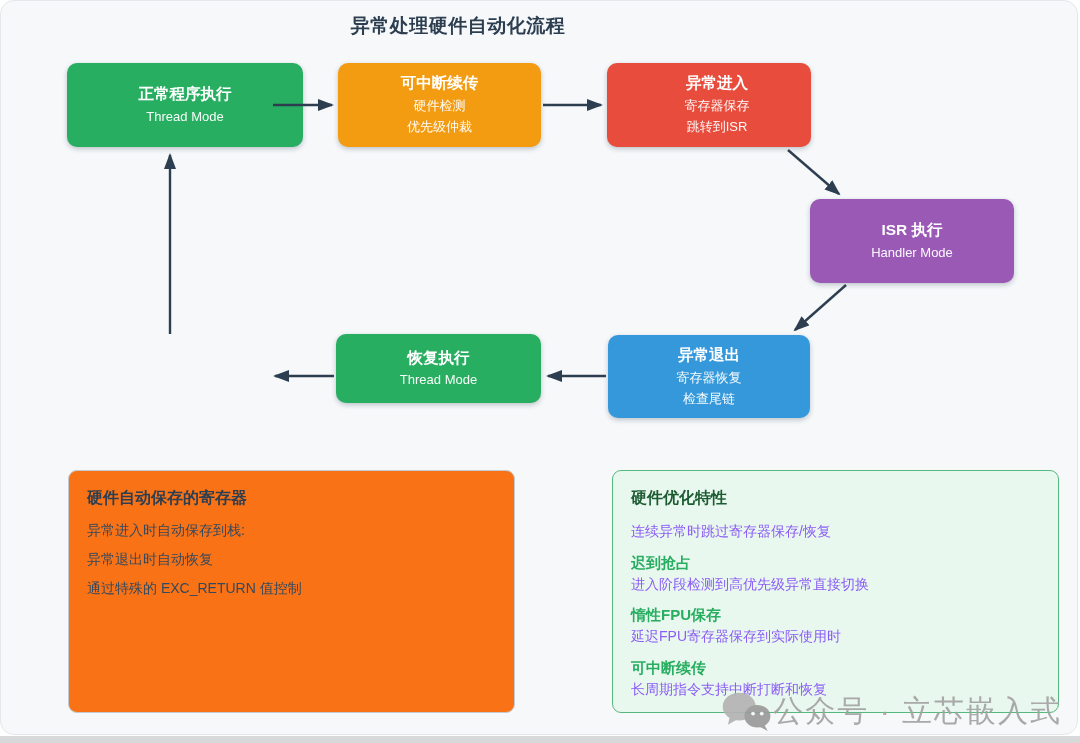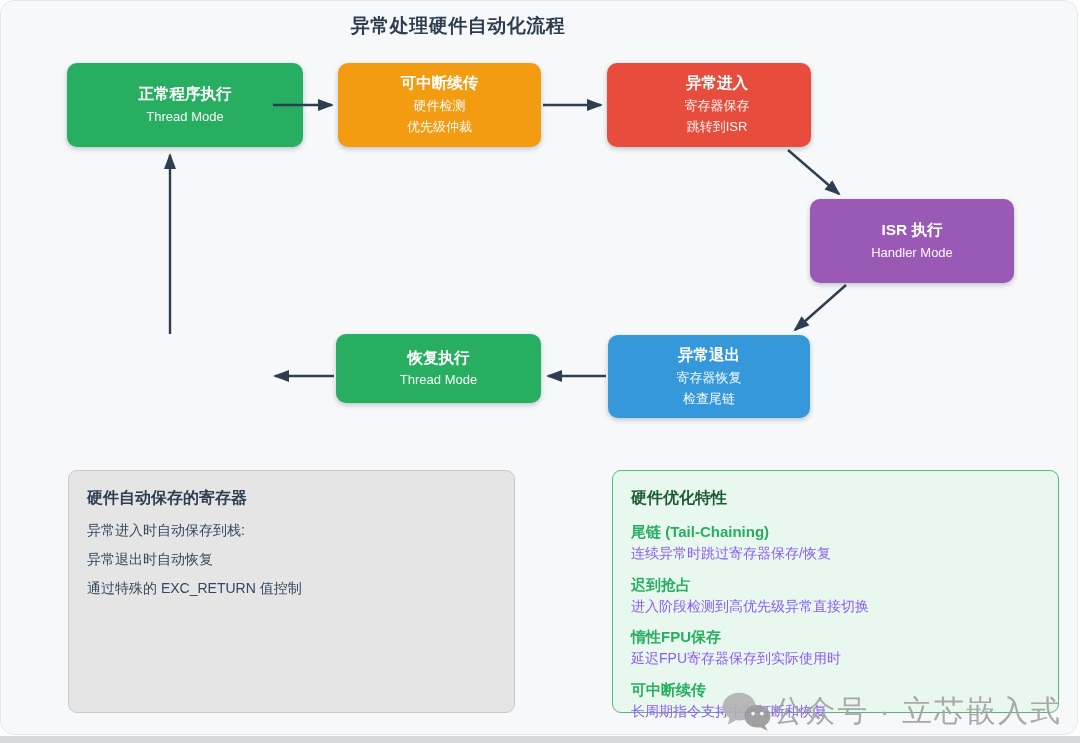--- a/index.html
+++ b/index.html
@@ -20,7 +20,7 @@
   .arrows{position:absolute;left:0;top:0;width:1080px;height:743px;pointer-events:none;}
   
   .panel{position:absolute;border-radius:9px;box-sizing:border-box;padding:15px 18px;}
-  .panel-left{left:68px;top:470px;width:447px;height:243px;background:#e5e5e5;border:1px solid #c3cad1;}
+  .panel-left{left:68px;top:470px;width:447px;height:243px;background:#f97316;border:1px solid #c3cad1;}
   .panel-right{left:568px;top:470px;width:447px;height:243px;background:#e9f8ef;border:1px solid #55b87d;margin-left:44px;}
   .panel-title-dark{font-size:16px;font-weight:bold;color:#2c3e50;margin:2px 0 12px 0;}
   .panel-title-green{font-size:16px;font-weight:bold;color:#1d5c33;margin:2px 0 14px 0;}

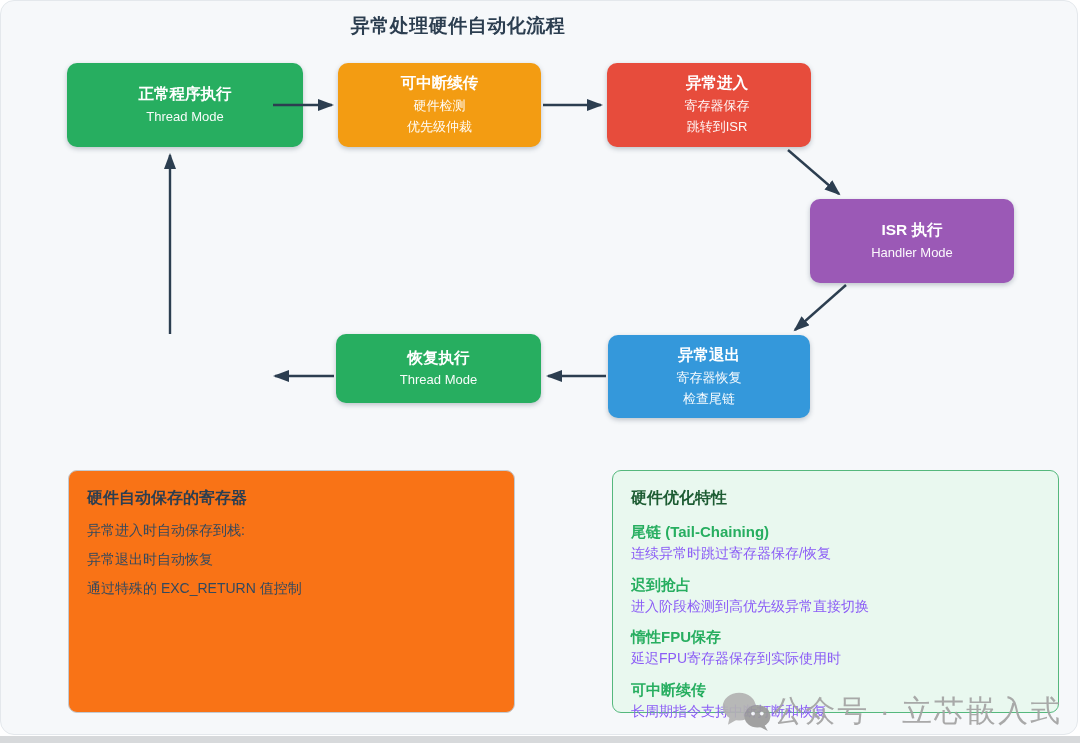--- a/index.html
+++ b/index.html
@@ -99,7 +99,6 @@
     <div class="panel-title-green">硬件优化特性</div>
     <div id="features-list">
         <div class="feature">
-          <div class="feature-name">尾链 (Tail-Chaining)</div>
           <div class="feature-desc">连续异常时跳过寄存器保存/恢复</div>
         </div>
         <div class="feature">

